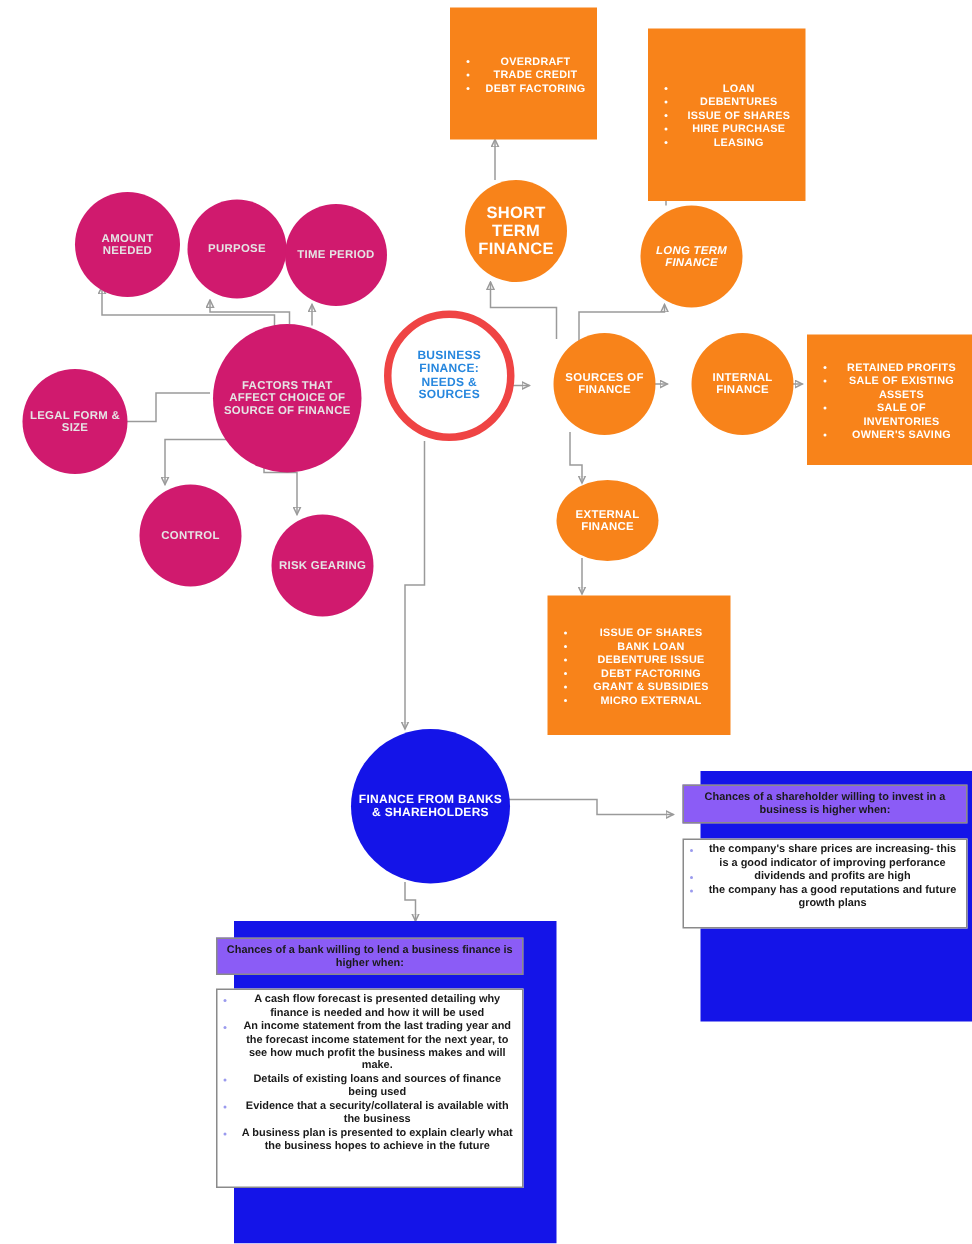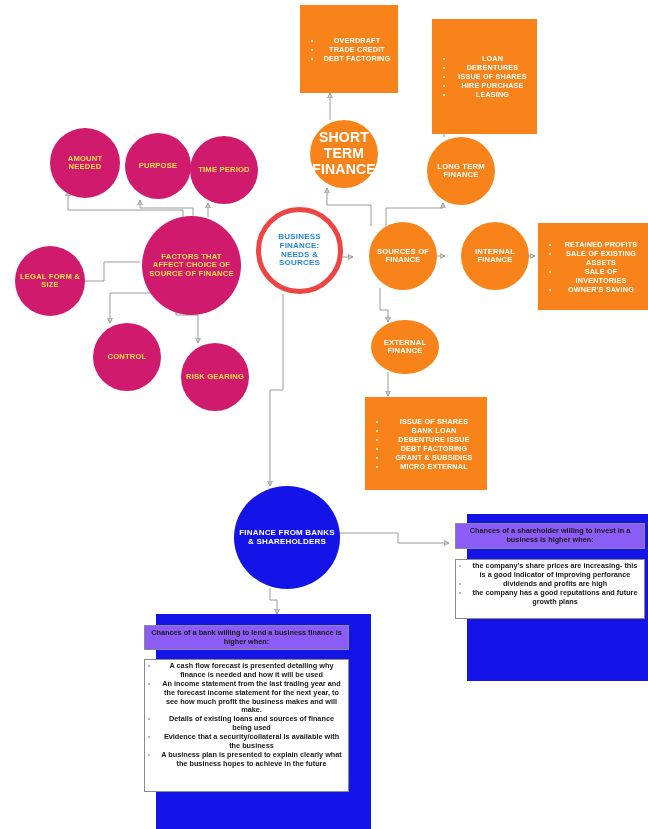--- a/index.html
+++ b/index.html
@@ -191,7 +191,7 @@
   </div>
 
   <div class="node circ orange" style="left:293px;top:120px;width:68px;height:68px;">
-    <span class="lbl" style="font-size:14px;">SHORT TERM FINANCE</span>
+    <span class="lbl" style="font-size:11px;">SHORT TERM FINANCE</span>
   </div>
   <div class="node circ orange" style="left:410px;top:137px;width:68px;height:68px;">
     <span class="lbl" style="font-size:7.6px;">LONG TERM FINANCE</span>

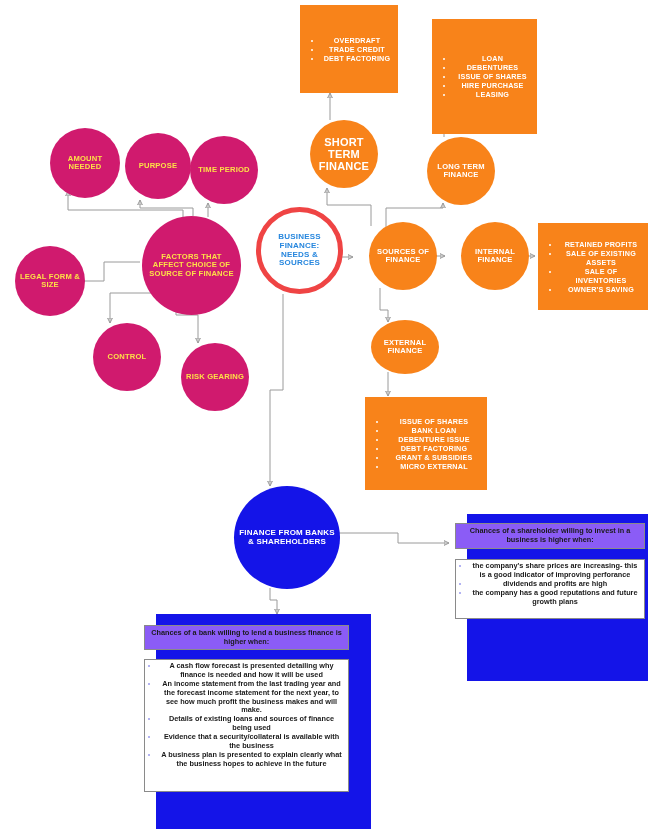--- a/index.html
+++ b/index.html
@@ -13,7 +13,7 @@
 
   
   .circ{border-radius:50%;}
-  .magenta{background:#D01A6E;color:#fde047;}
+  .magenta{background:#D01A6E;color:#e5e5e5;}
   .orange{background:#F8831A;color:#ffffff;}
   .bluecirc{background:#1414E8;color:#ffffff;}
   .center{background:#ffffff;border:5px solid #ef4444;color:#2787DE;}

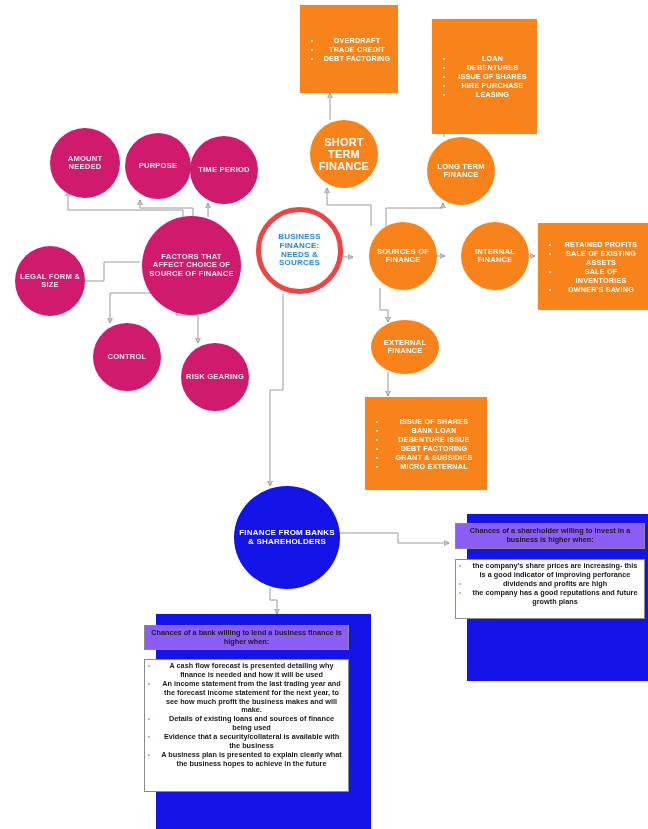--- a/index.html
+++ b/index.html
@@ -194,7 +194,7 @@
     <span class="lbl" style="font-size:11px;">SHORT TERM FINANCE</span>
   </div>
   <div class="node circ orange" style="left:410px;top:137px;width:68px;height:68px;">
-    <span class="lbl" style="font-size:7.6px;">LONG TERM FINANCE</span>
+    <span class="lbl" style="font-size:7.6px;font-style:italic;">LONG TERM FINANCE</span>
   </div>
   <div class="node circ orange" style="left:352px;top:222px;width:68px;height:68px;">
     <span class="lbl" style="font-size:7.6px;">SOURCES OF FINANCE</span>

